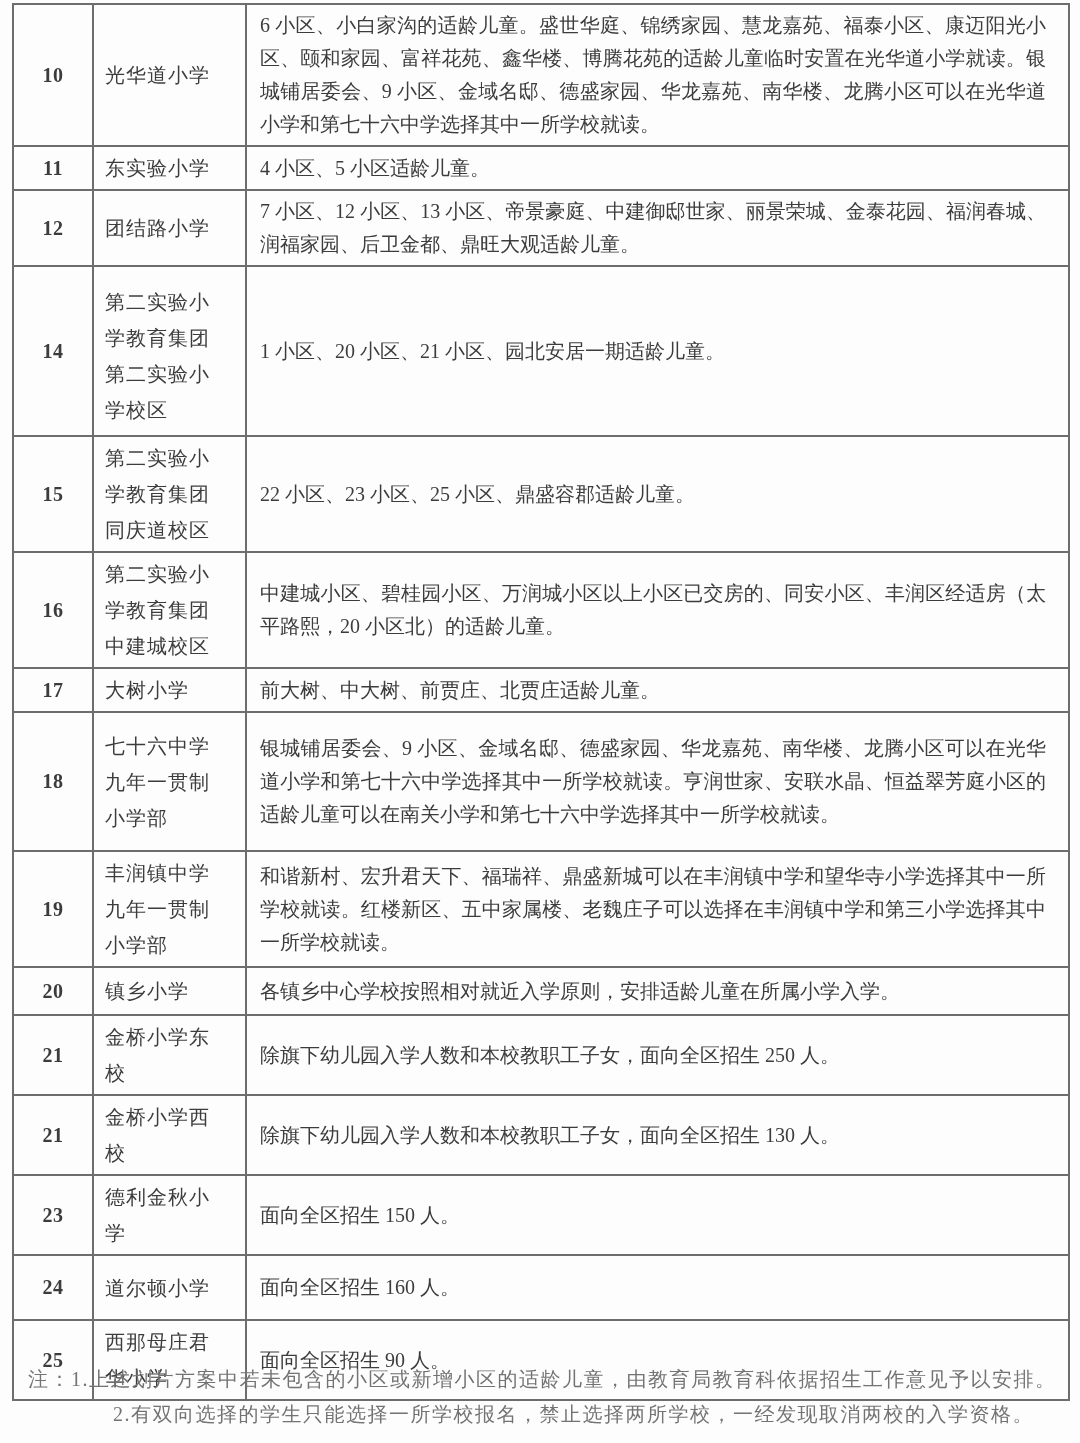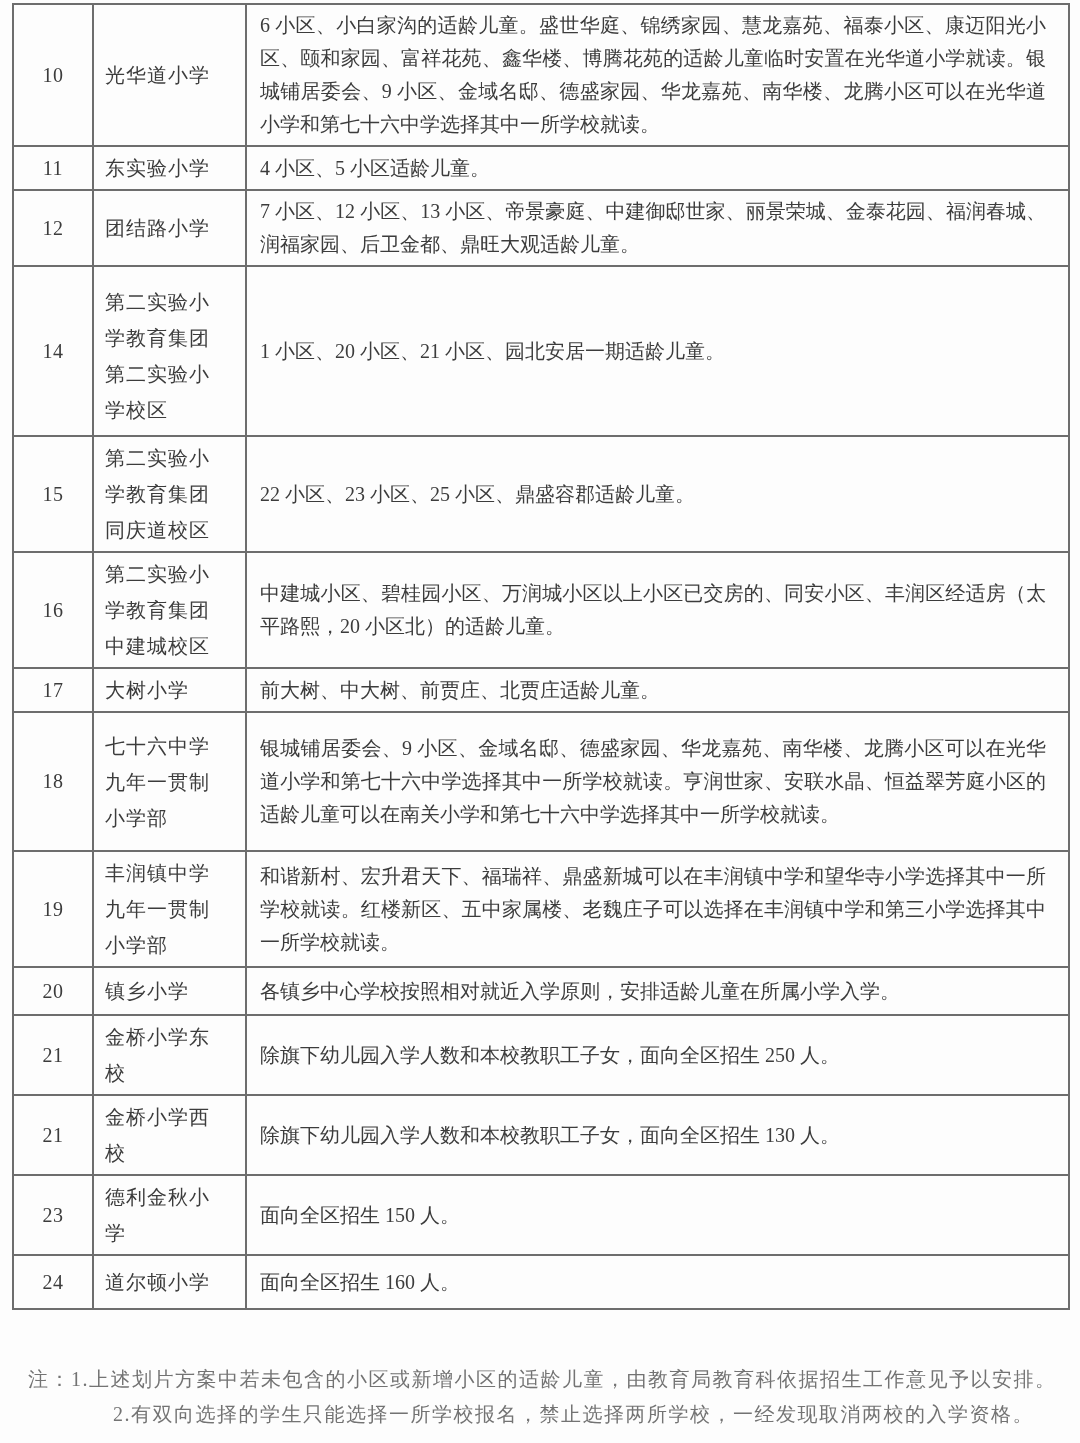--- a/index.html
+++ b/index.html
@@ -35,6 +35,7 @@
   td.c-no {
     text-align: center;
     letter-spacing: 0.5px;
+    font-weight: bold;
   }
   td.c-school {
     padding: 3px 30px 3px 11px;

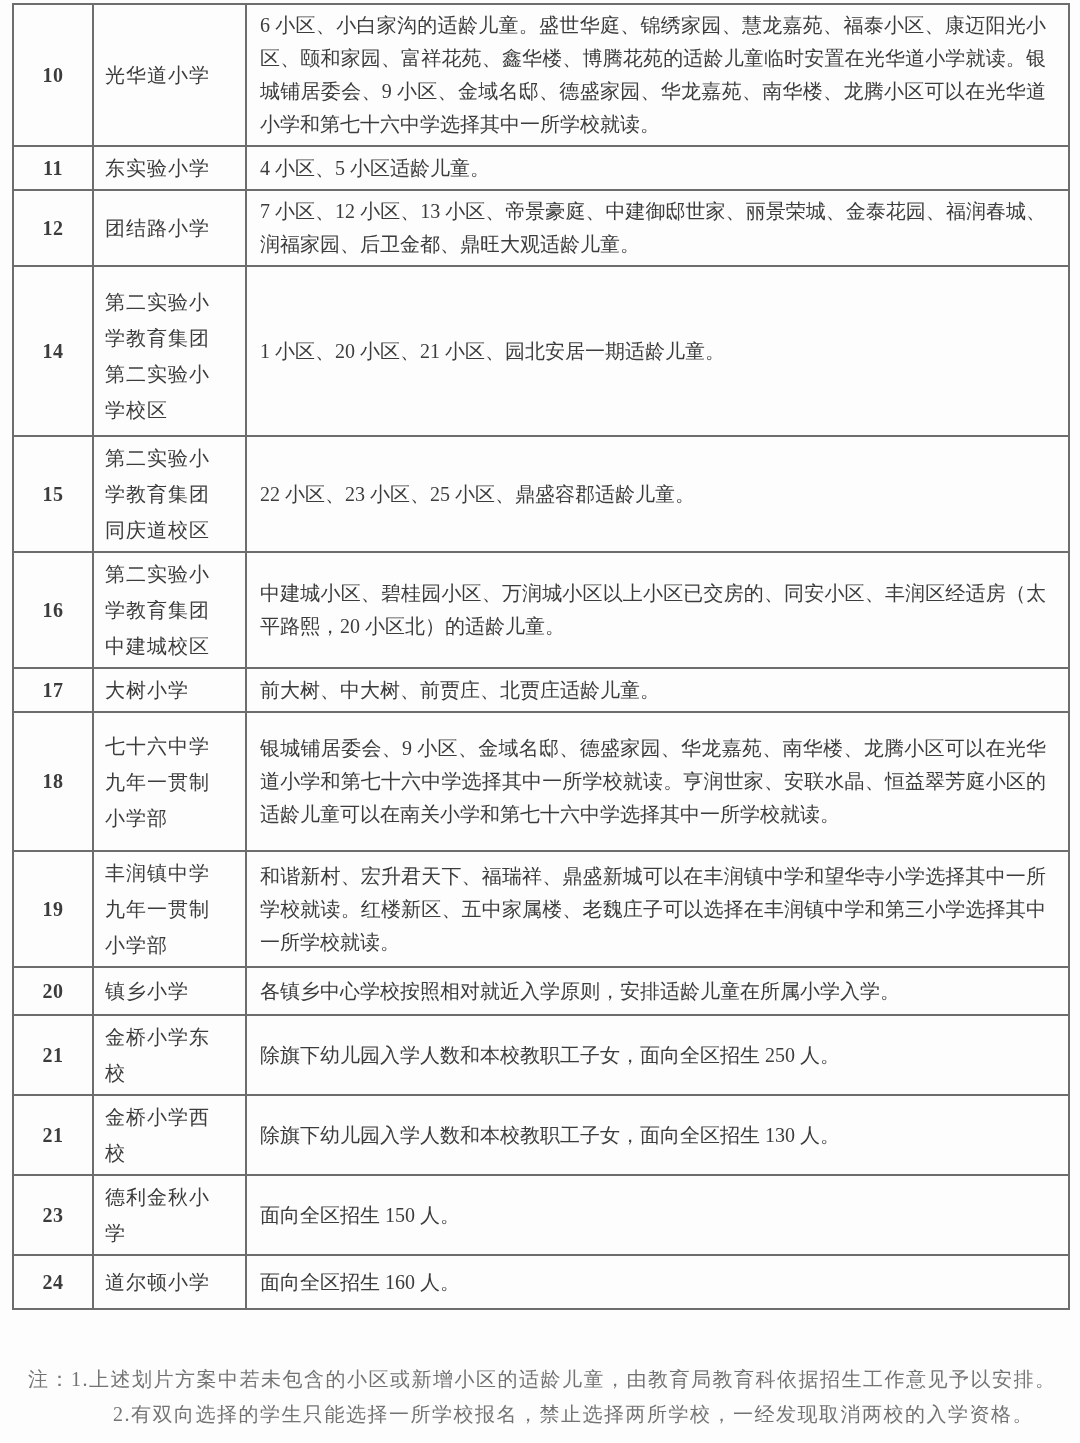--- a/index.html
+++ b/index.html
@@ -142,7 +142,7 @@
         <td class="c-school">德利金秋小学</td>
         <td class="c-scope">面向全区招生 150 人。</td>
       </tr>
-      <tr style="height:54px">
+      <tr style="height:65px">
         <td class="c-no">24</td>
         <td class="c-school">道尔顿小学</td>
         <td class="c-scope">面向全区招生 160 人。</td>

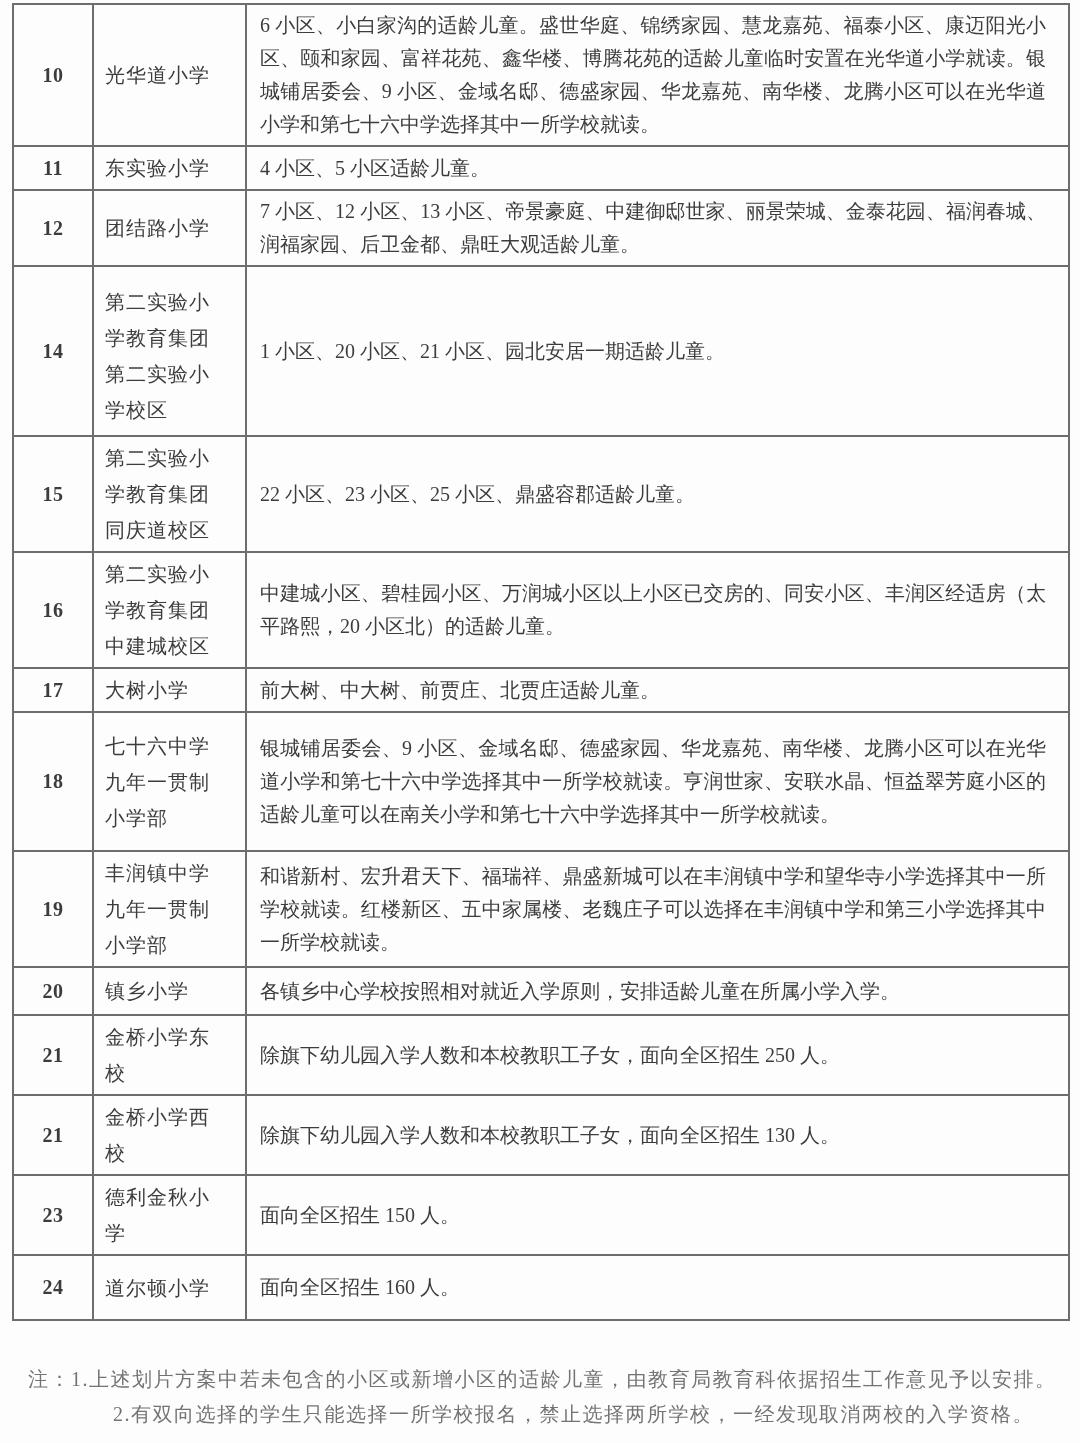--- a/index.html
+++ b/index.html
@@ -147,6 +147,11 @@
         <td class="c-school">道尔顿小学</td>
         <td class="c-scope">面向全区招生 160 人。</td>
       </tr>
+      <tr style="height:71px">
+        <td class="c-no">25</td>
+        <td class="c-school">西那母庄君华小学</td>
+        <td class="c-scope">面向全区招生 90 人。</td>
+      </tr>
     </tbody>
   </table>
 

